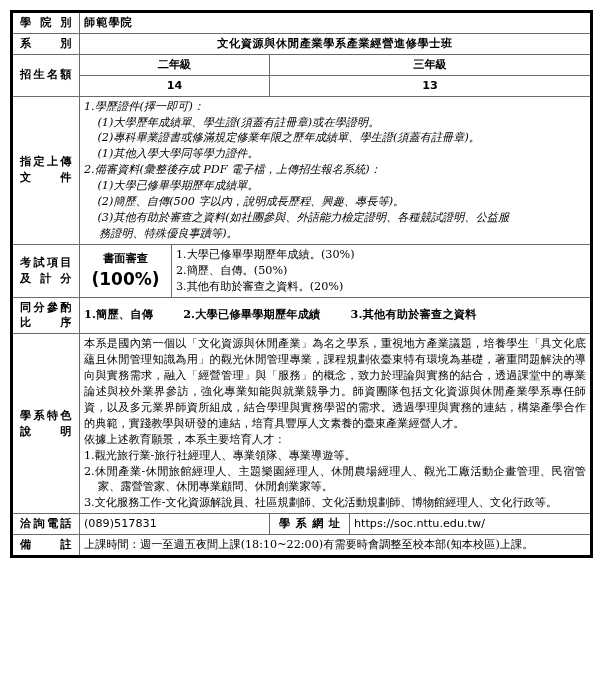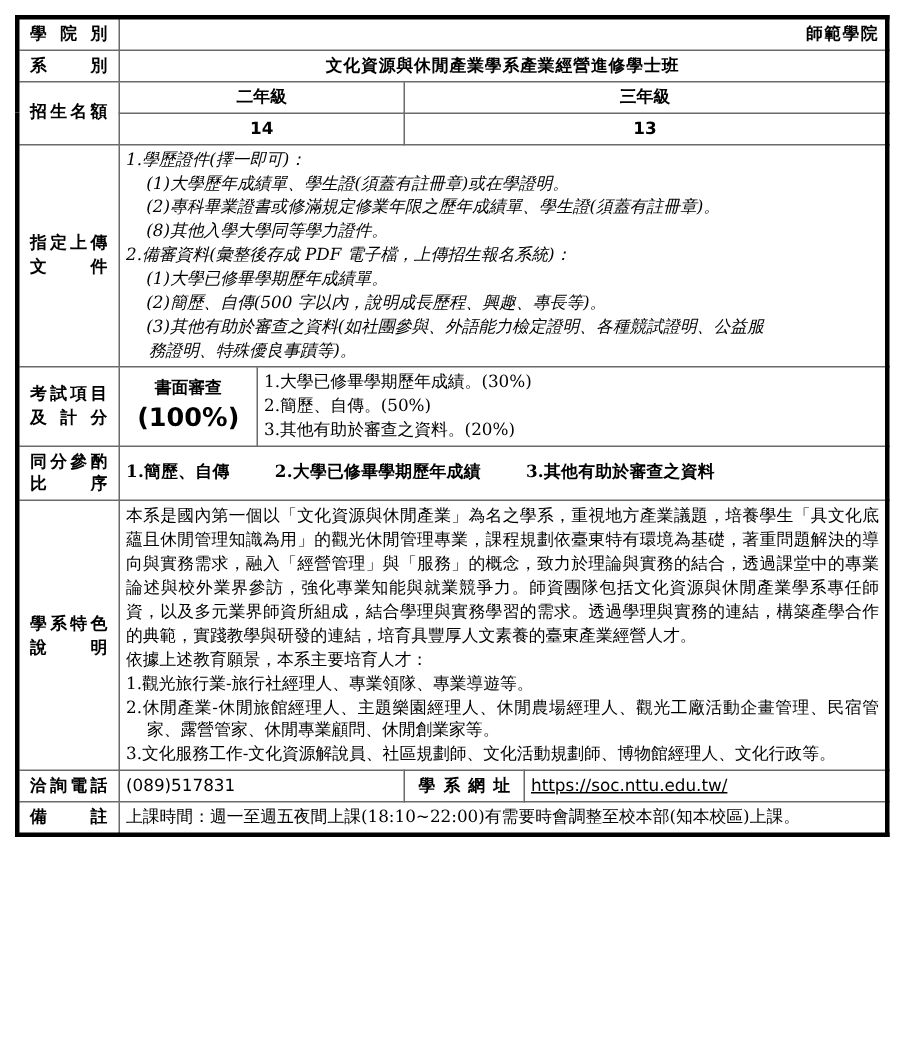--- a/index.html
+++ b/index.html
@@ -56,7 +56,7 @@
   .lbl .ln span { display: inline-block; }
 
   .collegeName {
-    text-align: right;
+    text-align: left;
     font-weight: 700;
     font-size: 14.5px;
     letter-spacing: 1px;

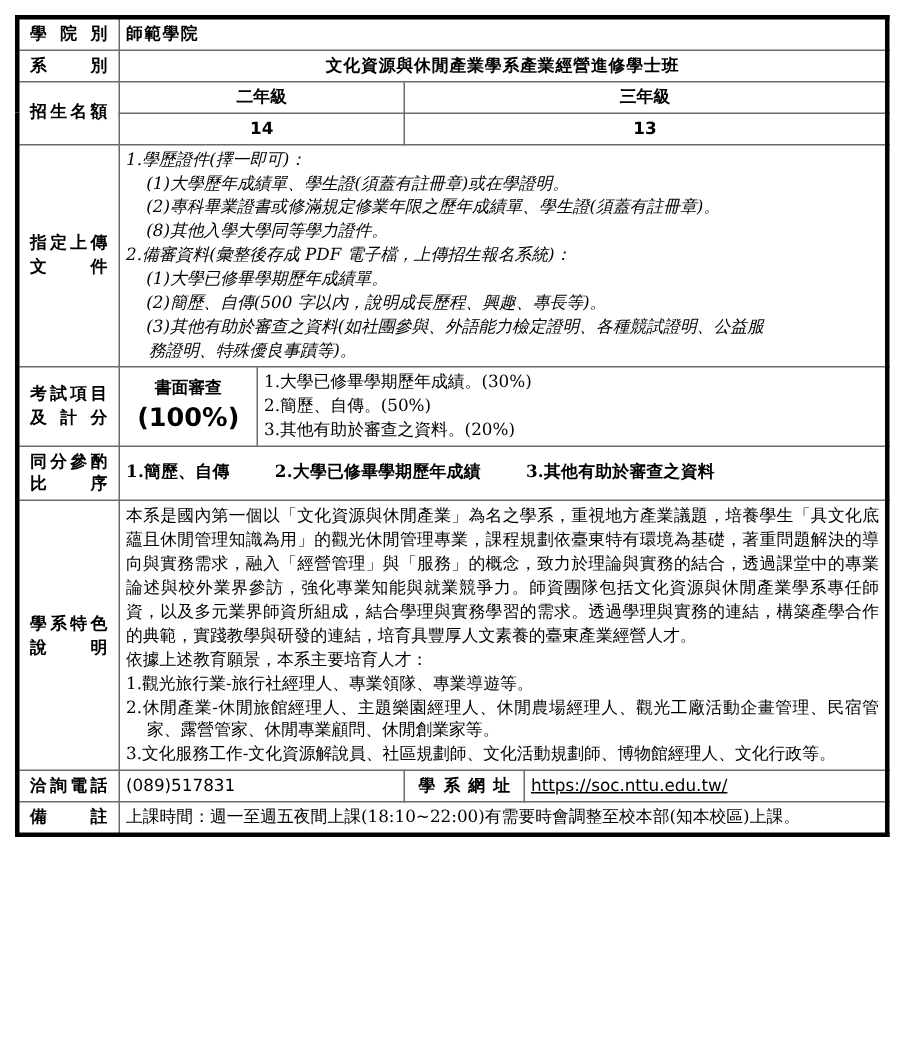--- a/index.html
+++ b/index.html
@@ -234,7 +234,7 @@
         <span class="l0">1.學歷證件(擇一即可)：</span>
         <span class="l1">(1)大學歷年成績單、學生證(須蓋有註冊章)或在學證明。</span>
         <span class="l1">(2)專科畢業證書或修滿規定修業年限之歷年成績單、學生證(須蓋有註冊章)。</span>
-        <span class="l1">(8)其他入學大學同等學力證件。</span>
+        <span class="l1">(1)其他入學大學同等學力證件。</span>
         <span class="l0">2.備審資料(彙整後存成 PDF 電子檔，上傳招生報名系統)：</span>
         <span class="l1">(1)大學已修畢學期歷年成績單。</span>
         <span class="l1">(2)簡歷、自傳(500 字以內，說明成長歷程、興趣、專長等)。</span>

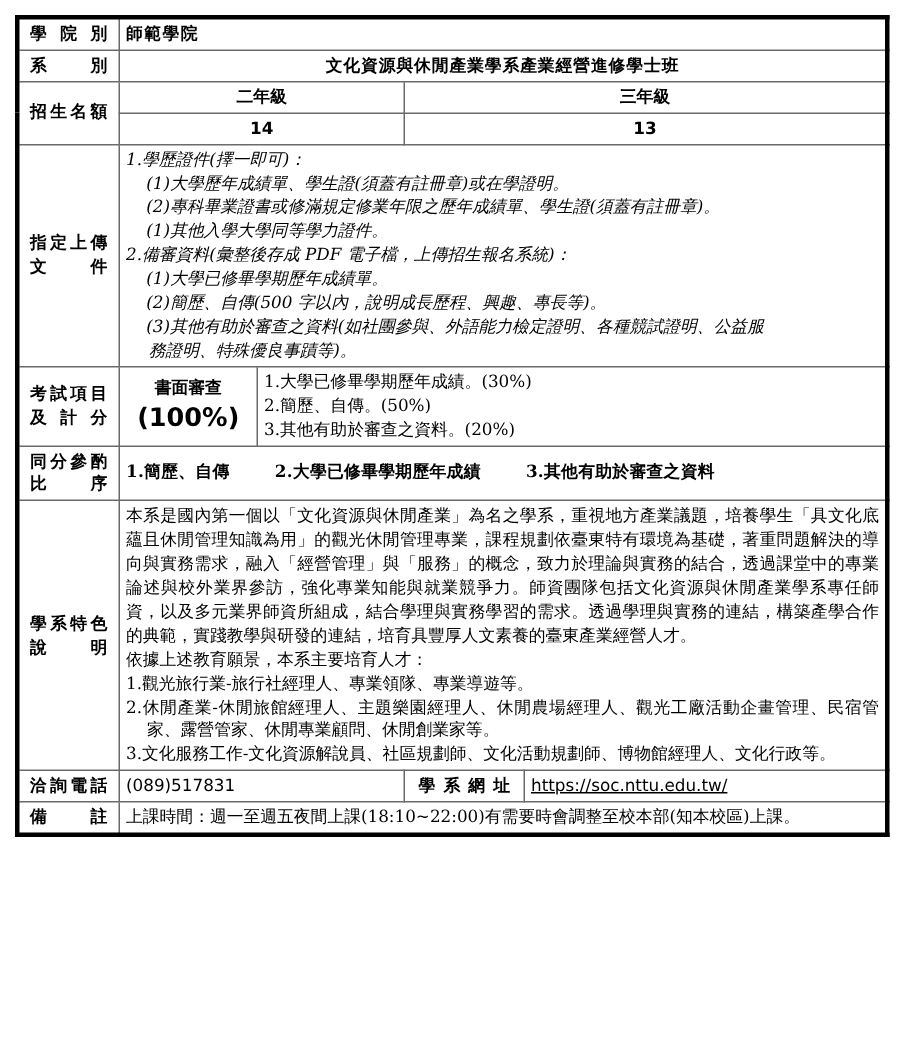--- a/index.html
+++ b/index.html
@@ -157,7 +157,6 @@
     padding: 4px 6px;
     font-family: "DejaVu Sans", "Liberation Sans", sans-serif;
     word-break: break-all;
-    text-decoration: underline;
   }
   .noteVal {
     font-size: 11.4px;

